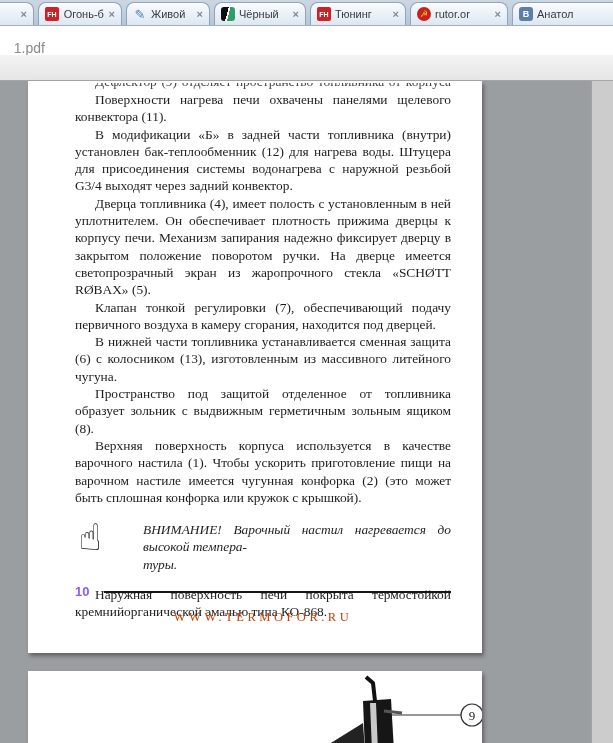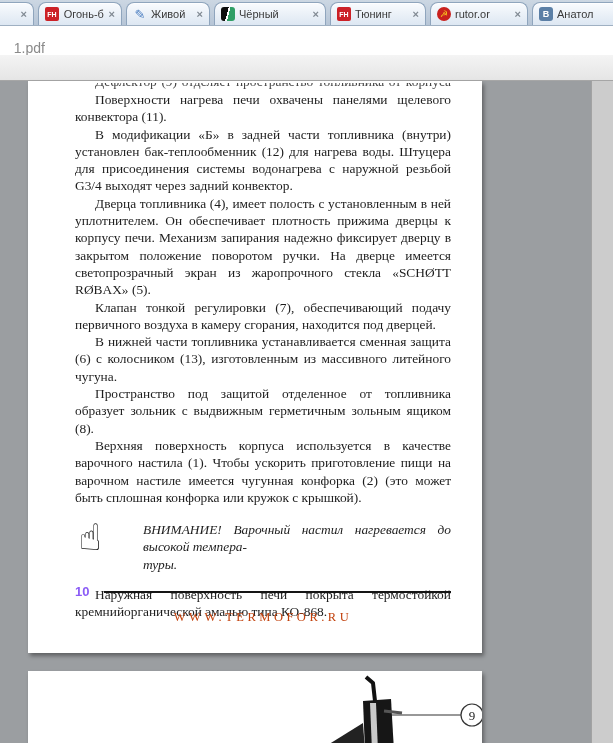--- a/index.html
+++ b/index.html
@@ -24,7 +24,7 @@
     box-shadow: inset 0 1px 0 rgba(255,255,255,.8);
   }
   .t0 { width:88px; margin-left:-54px; }
-  .t1 { width:84px;text-align:center; } .t2 { width:84px; } .t3 { width:112px; }
+  .t1 { width:84px;text-align:center; } .t2 { width:84px; } .t3 { width:92px; }
   .t4 { width:96px; } .t5 { width:98px; } .t6 { width:130px; }
   .tab-title { white-space:nowrap; overflow:hidden; flex:1; }
   .tab-close { margin-left:auto; color:#818a93; font-size:11px; font-weight:bold; cursor:pointer; line-height:1; }

